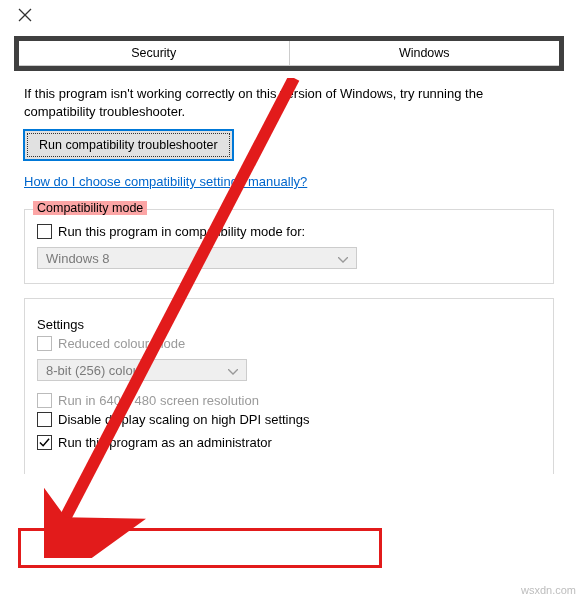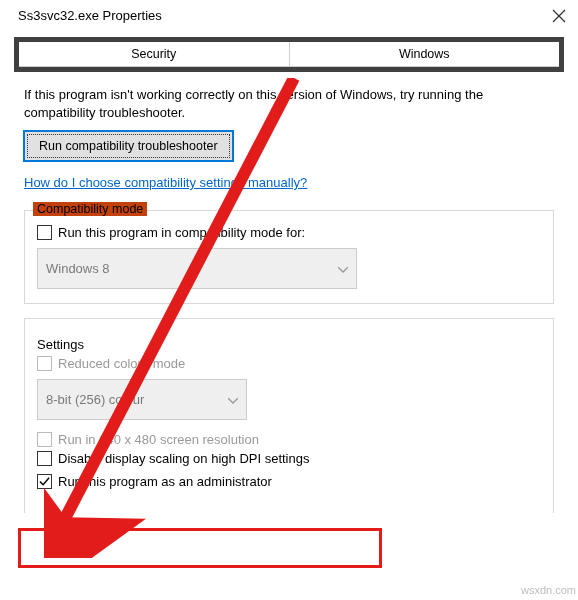--- a/index.html
+++ b/index.html
@@ -163,7 +163,6 @@
 <body>
 
 <div class="titlebar">
-  <span class="title">Ss3svc32.exe Properties</span>
   <span class="close-icon">
     <svg viewBox="0 0 14 14">
         <line x1="1" y1="1" x2="13" y2="13" stroke="#333" stroke-width="1.2"></line>

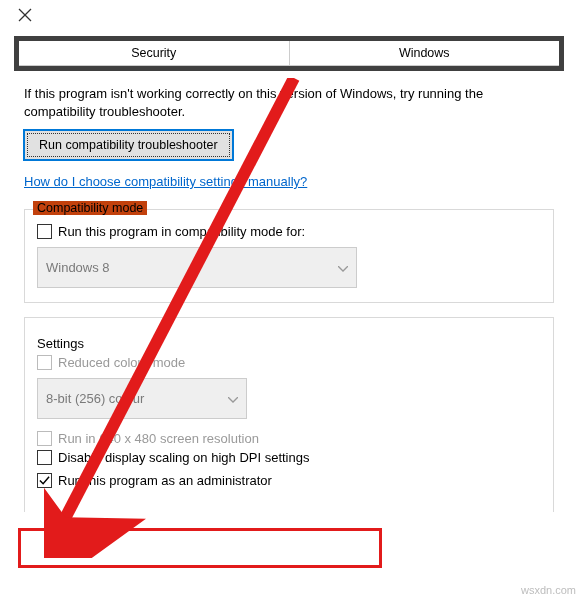--- a/index.html
+++ b/index.html
@@ -91,7 +91,7 @@
       position: absolute;
       top: -9px;
       left: 8px;
-      background: #c2410c;
+      background: #fca5a5;
       padding: 0 4px;
       font-size: 12.5px;
     }

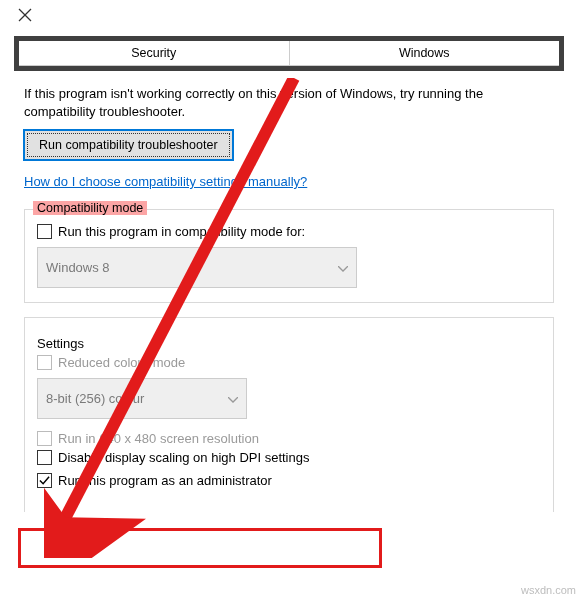--- a/index.html
+++ b/index.html
@@ -116,7 +116,7 @@
     .disabled-text { color: #9a9a9a; }
     .combo {
       width: 320px;
-      height: 41px;
+      height: 22px;
       border: 1px solid #ccc;
       background: #efefef;
       color: #7a7a7a;

